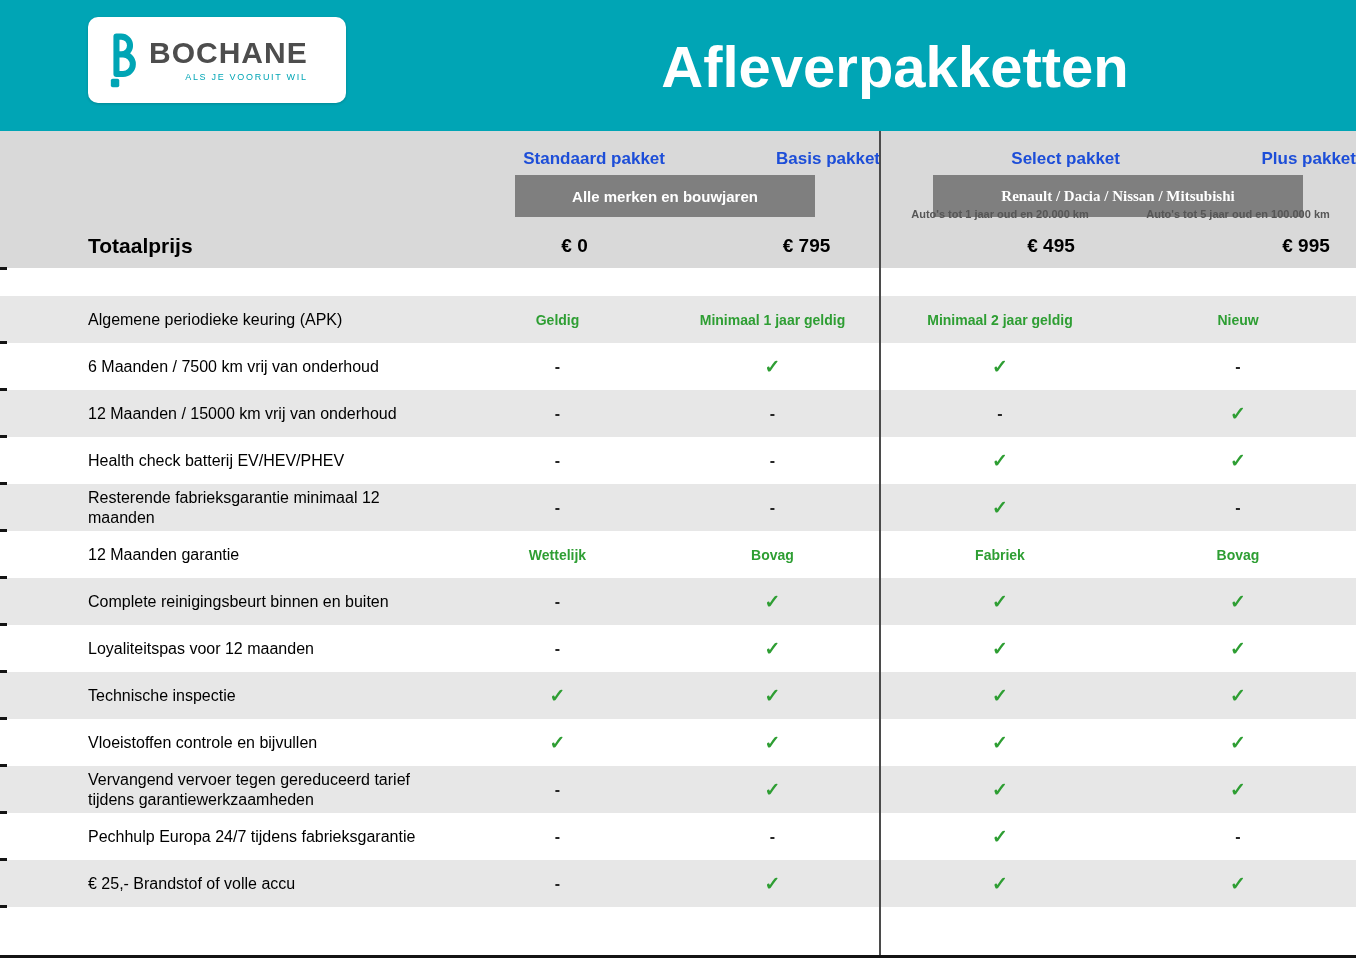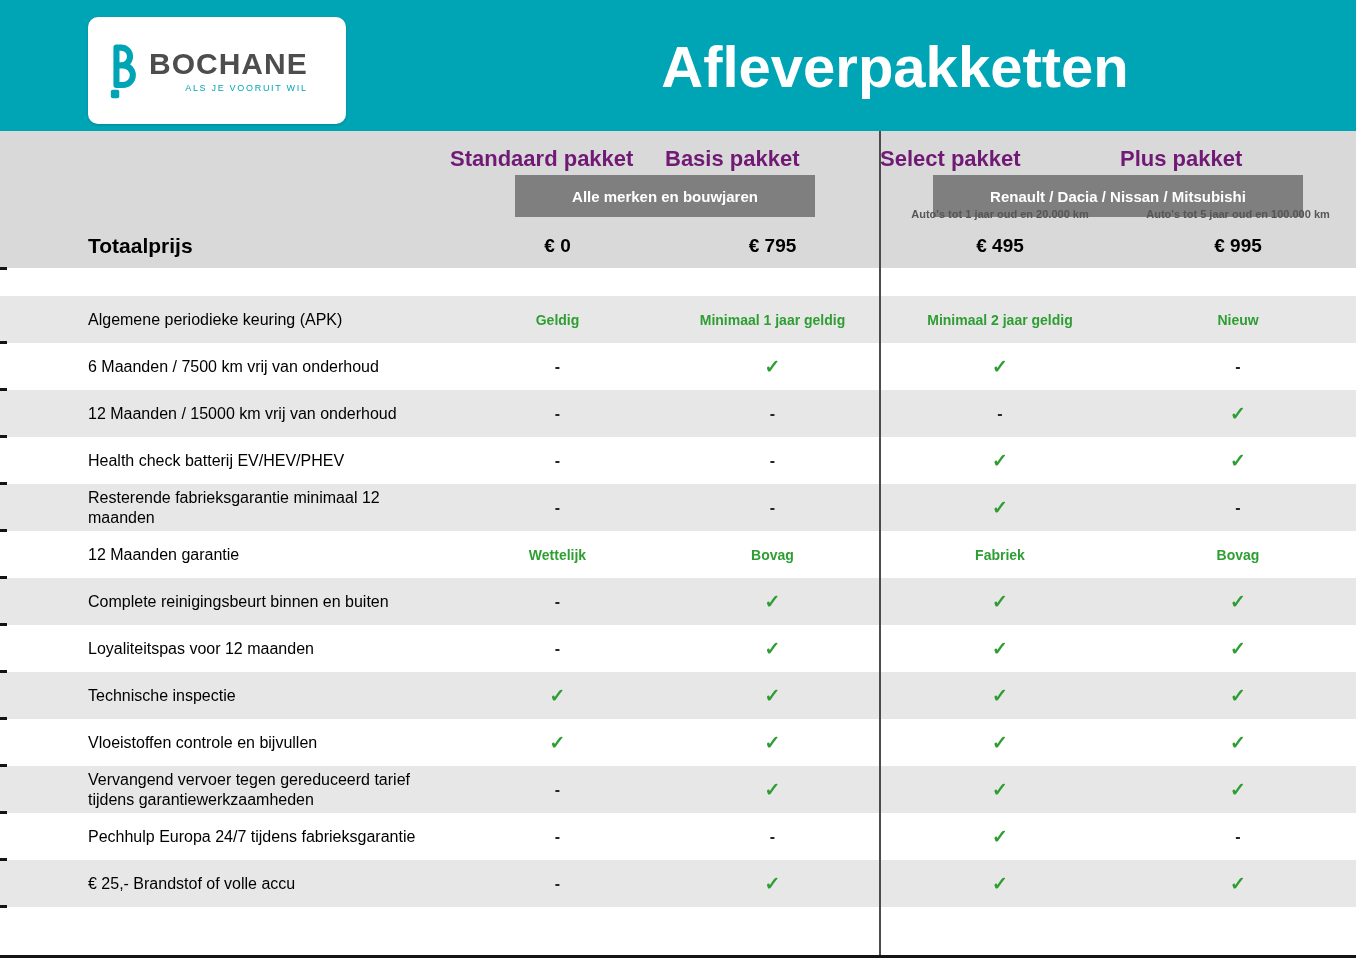--- a/index.html
+++ b/index.html
@@ -21,7 +21,7 @@
   
   .banner { height:131px; background:var(--teal); position:relative; }
   .logo-card {
-    position:absolute; left:88px; top:17px; width:258px; height:107px;
+    position:absolute; left:88px; top:17px; width:258px; height:86px;
     background:#fff; border-radius:10px;
     display:flex; align-items:center; gap:9px;
     padding:0 14px 0 18px;

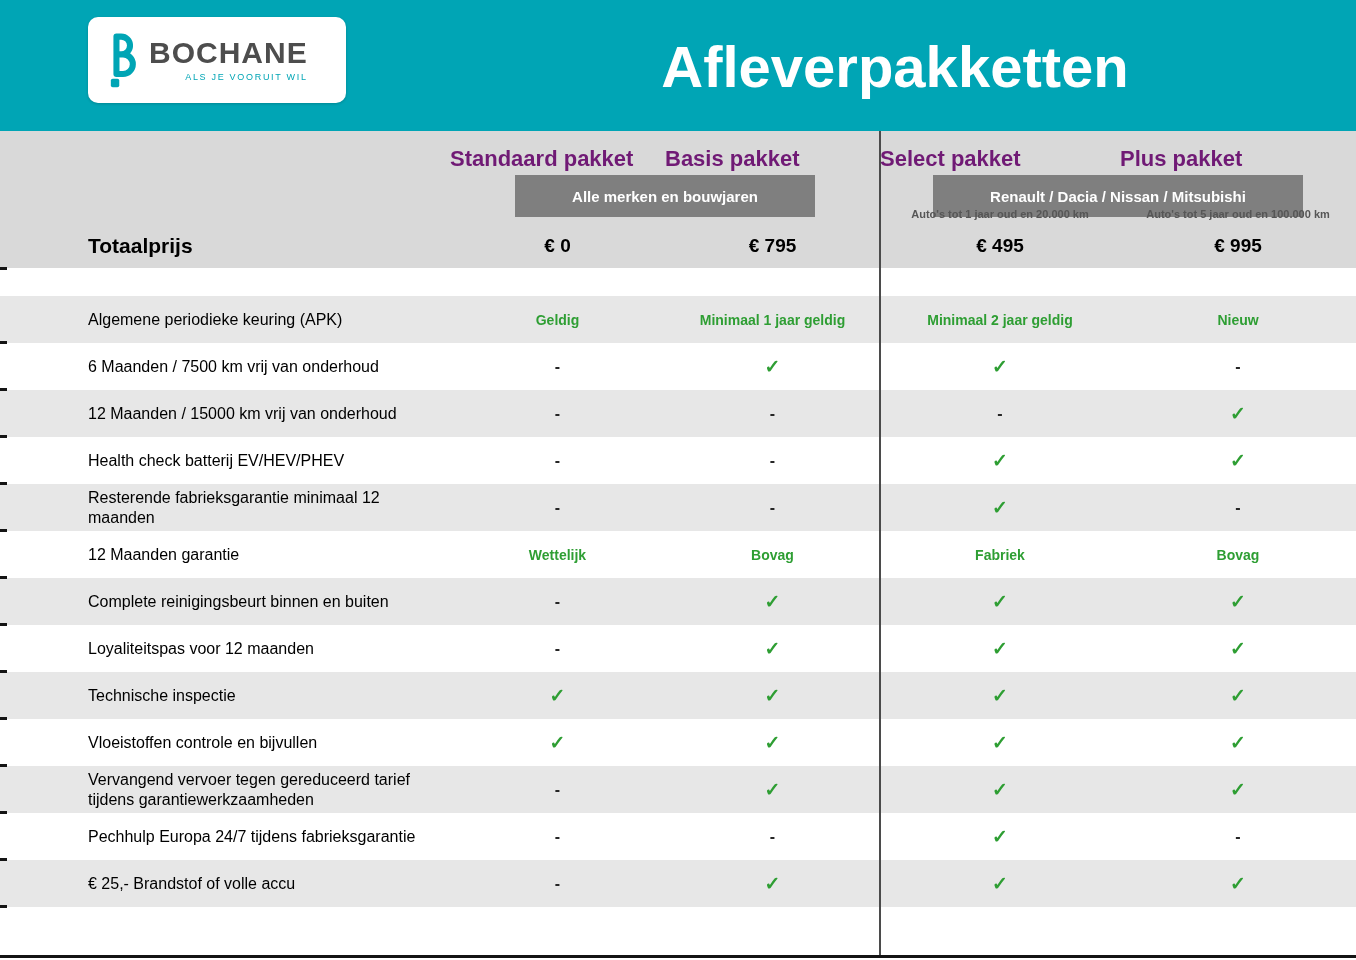--- a/index.html
+++ b/index.html
@@ -44,7 +44,7 @@
   
   .table-head { background:var(--header_gray); height:137px; position:relative; padding-top:12px; }
   .head-titles { height:32px; align-items:center; }
-  .col-title { text-align:left; font-weight:bold; font-size:22px; color:#701a75; }
+  .col-title { text-align:right; font-weight:bold; font-size:17px; color:#1d4ed8; }
   .head-badges { height:28px; align-items:center; }
   .badge-area { display:flex; justify-content:center; }
   .badge-area.left { grid-column:2 / 4; }

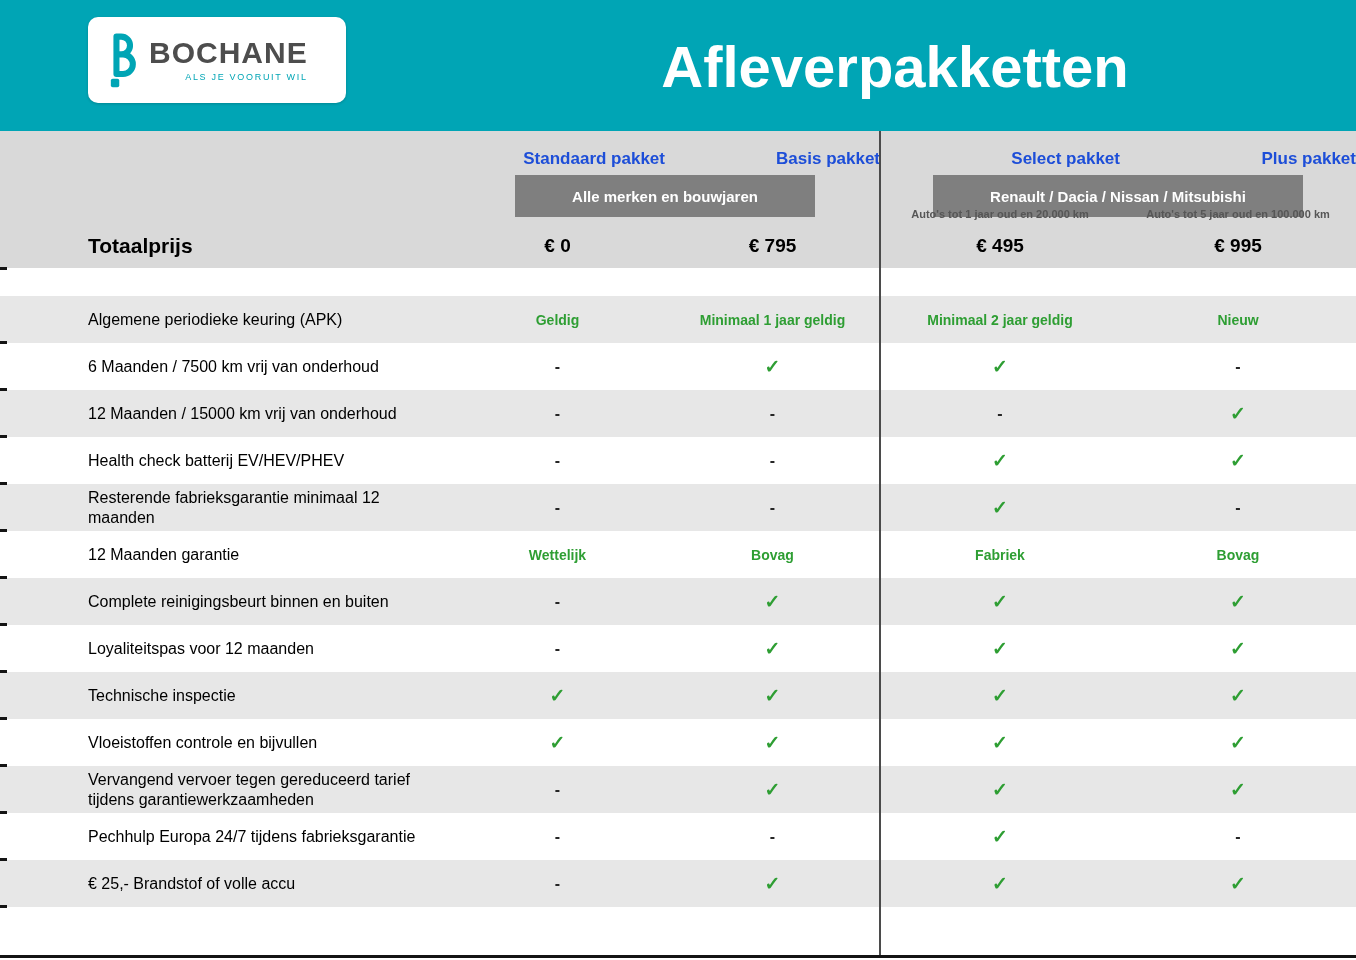--- a/index.html
+++ b/index.html
@@ -48,7 +48,7 @@
   .head-badges { height:28px; align-items:center; }
   .badge-area { display:flex; justify-content:center; }
   .badge-area.left { grid-column:2 / 4; }
-  .badge-area.right { grid-column:4 / 6; }
+  .badge-area.right { grid-column:4 / 6;font-family:Liberation Serif, serif; }
   .badge {
     background:var(--badge_gray); color:#fff; font-weight:bold; font-size:15px;
     height:42px; display:flex; align-items:center; justify-content:center;

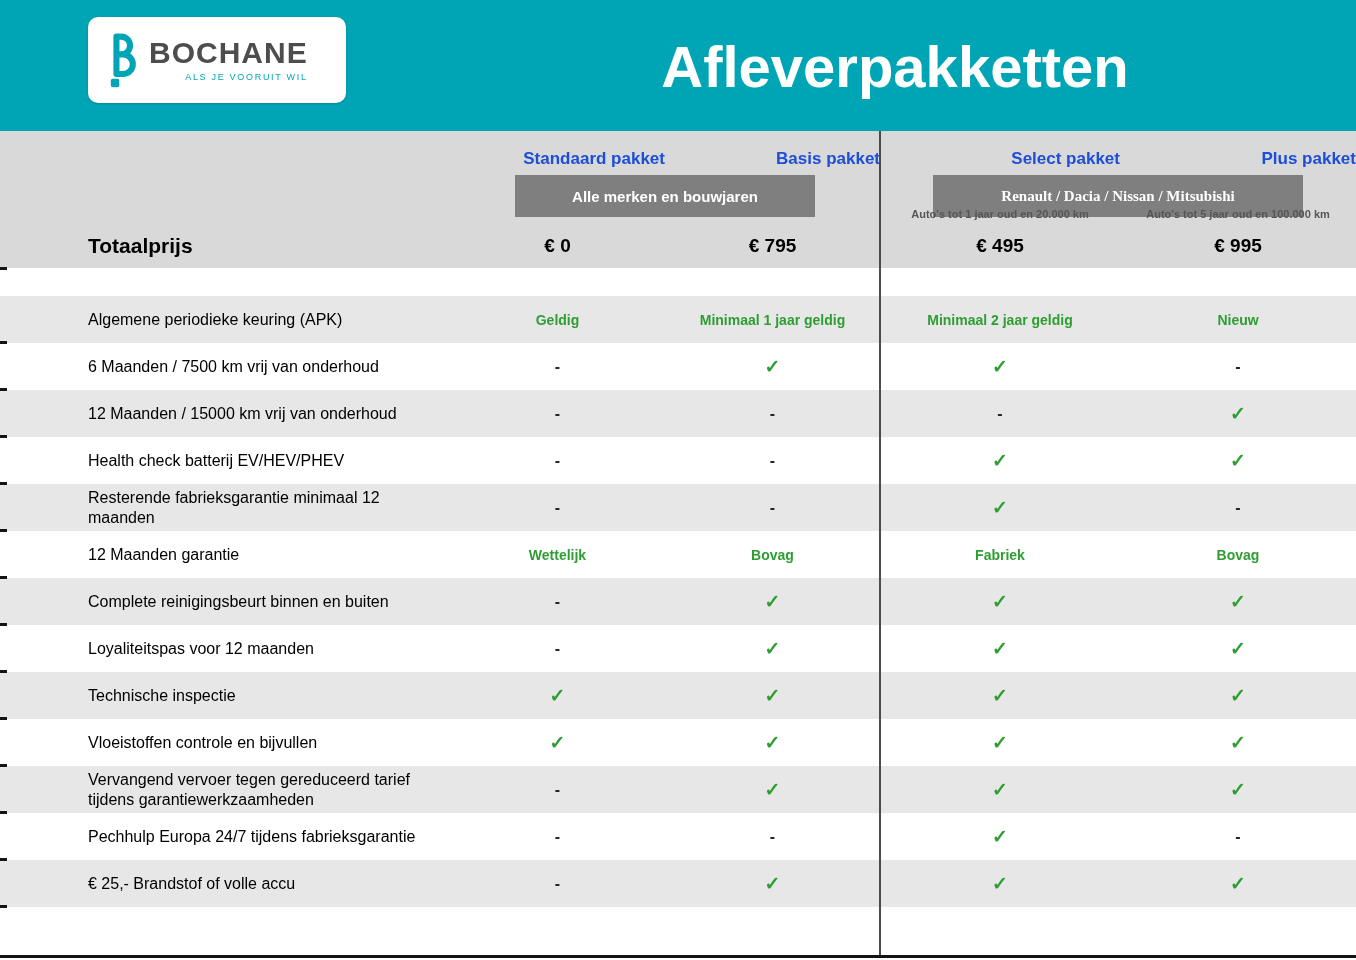--- a/index.html
+++ b/index.html
@@ -59,7 +59,7 @@
   .note { text-align:center; font-size:11px; font-weight:bold; color:#565656; }
   .note.n-select { grid-column:4; }
   .note.n-plus { grid-column:5; }
-  .price-row { height:42px; align-items:center; }
+  .price-row { height:42px; align-items:center;gap:17px; }
   .cell-label { padding-left:88px; padding-right:10px; }
   .total-label { font-size:21px; font-weight:bold; color:#000; }
   .price { text-align:center; font-size:19px; font-weight:bold; color:#000; }

